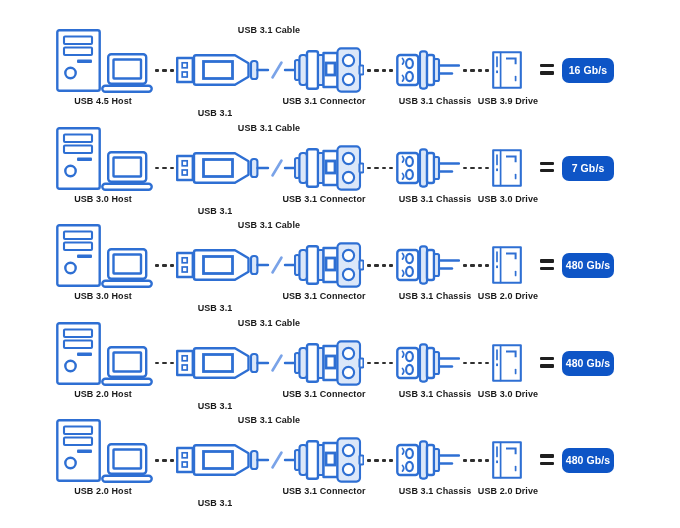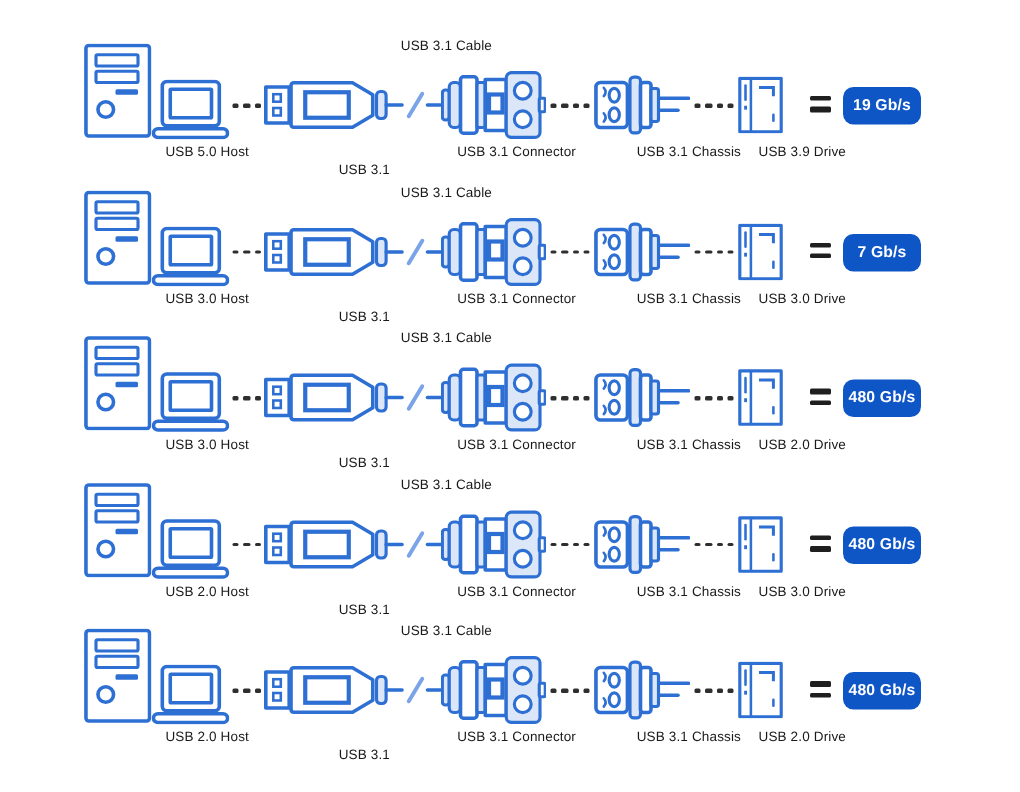--- a/index.html
+++ b/index.html
@@ -36,7 +36,7 @@
          letter-spacing:.1px}
 
   
-  .lbl{font-size:9px;font-weight:400;color:var(--label);text-align:right;
+  .lbl{font-size:9px;font-weight:700;color:var(--label);text-align:center;
        white-space:nowrap;letter-spacing:.1px}
   .host-lbl{left:40px;top:76px;width:126px}
   .plug-lbl{left:170px;top:88px;width:90px}

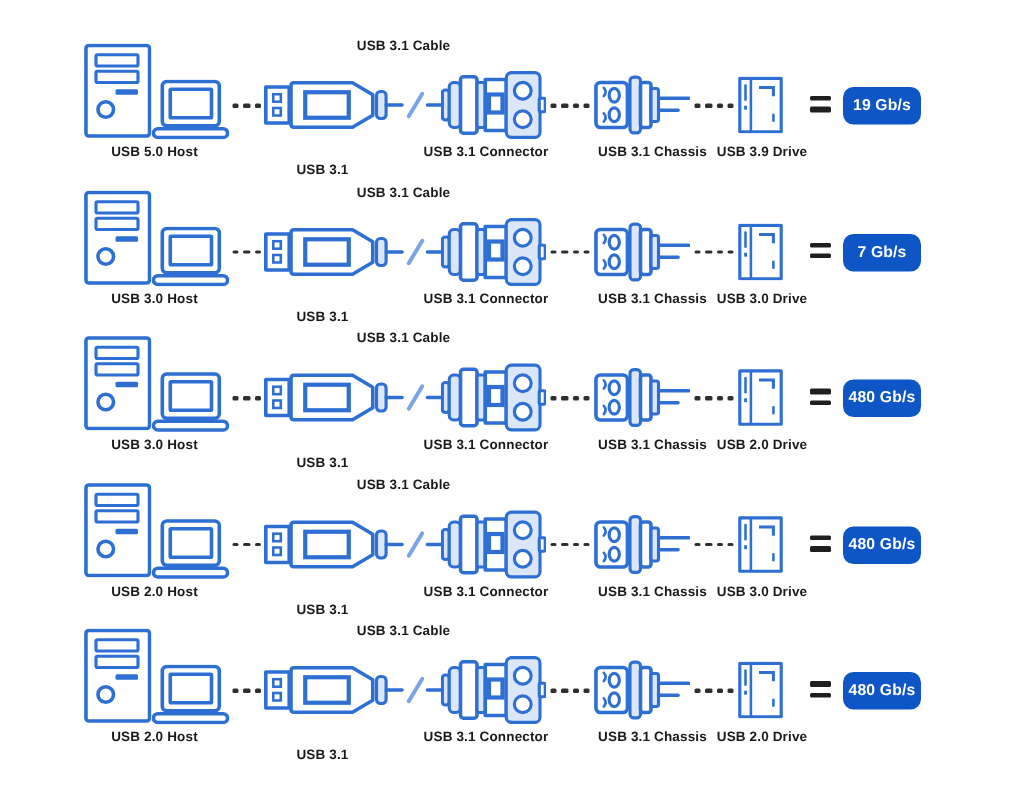--- a/index.html
+++ b/index.html
@@ -171,7 +171,7 @@
           <i></i>
         </div>
 
-    <div class="abs badge">19 Gb/s</div>
+    <div class="abs badge">16 Gb/s</div>
 
     <div class="abs lbl cable-lbl">USB 3.1 Cable</div>
     <div class="abs lbl host-lbl">USB 5.0 Host</div>

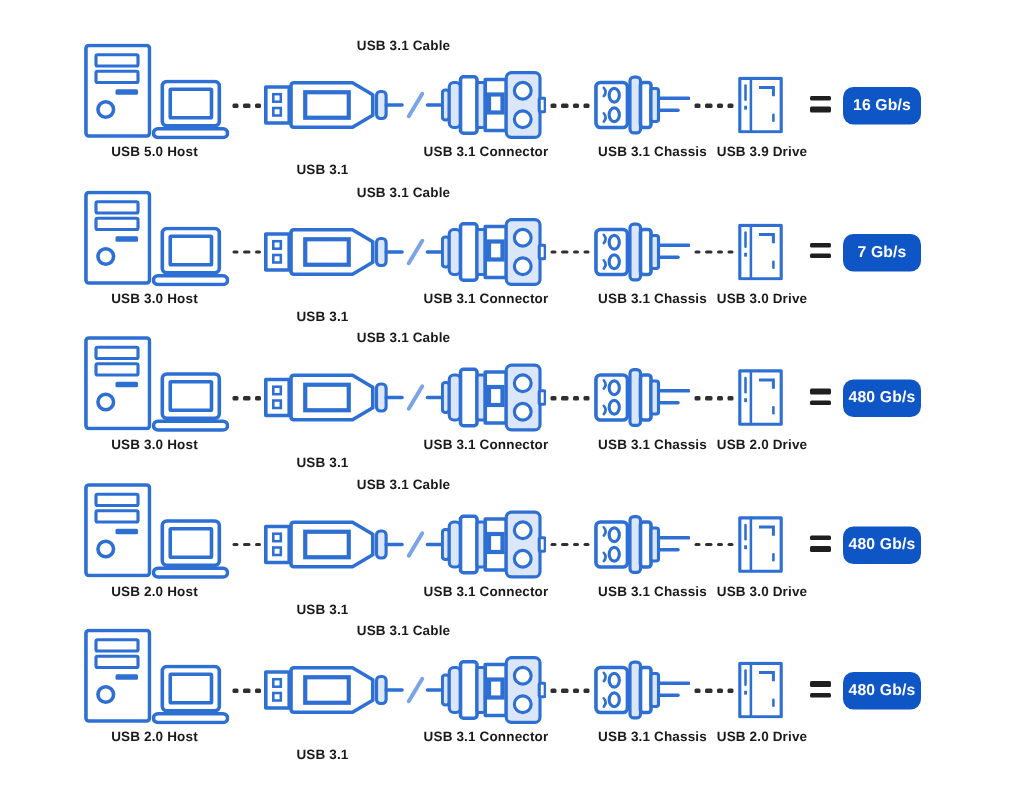--- a/index.html
+++ b/index.html
@@ -174,7 +174,7 @@
     <div class="abs badge">16 Gb/s</div>
 
     <div class="abs lbl cable-lbl">USB 3.1 Cable</div>
-    <div class="abs lbl host-lbl">USB 5.0 Host</div>
+    <div class="abs lbl host-lbl">USB 4.5 Host</div>
     <div class="abs lbl plug-lbl">USB 3.1</div>
     <div class="abs lbl conn-lbl">USB 3.1 Connector</div>
     <div class="abs lbl chassis-lbl">USB 3.1 Chassis</div>

